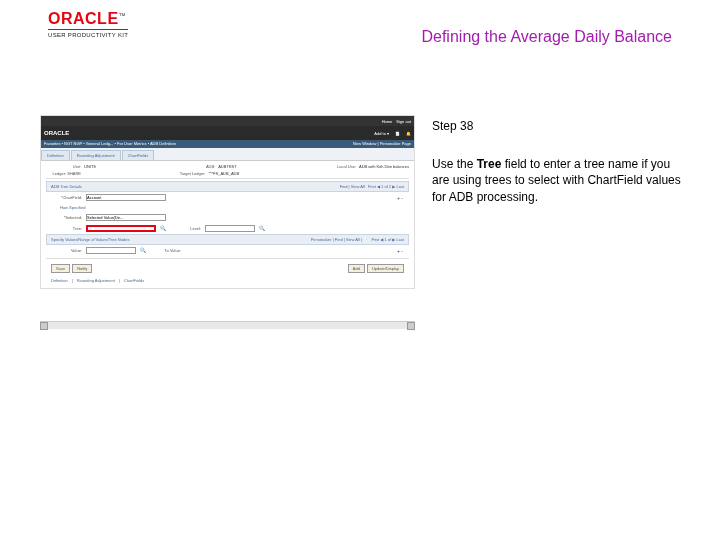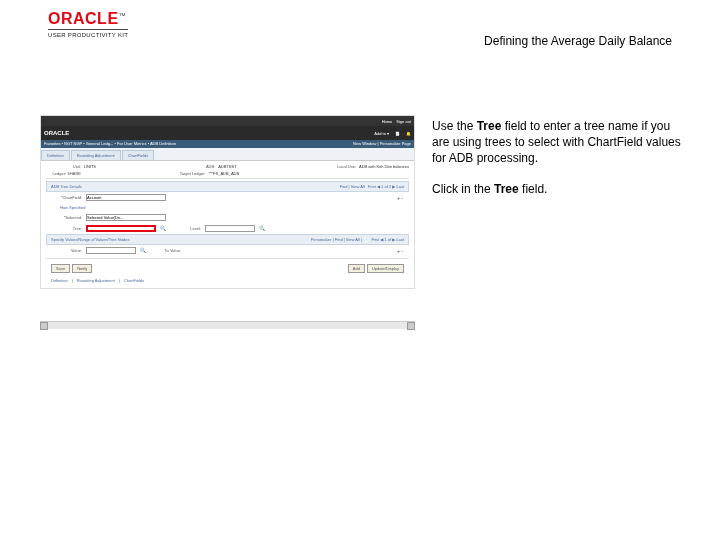--- a/index.html
+++ b/index.html
@@ -10,7 +10,7 @@
   .oracle-logo { font-size: 16px; font-weight: bold; color: #e30613; letter-spacing: 0.5px; }
   .tm { font-size: 7px; color: #444; vertical-align: super; }
   .upk { font-size: 6px; color: #222; letter-spacing: 0.3px; border-top: 1px solid #444; display: block; padding-top: 2px; margin-top: 1px; }
-  .page-title { position: absolute; right: 48px; top: 34px; font-size: 12px; color: #000000; }
+  .page-title { position: absolute; right: 48px; top: 28px; font-size: 16px; color: #a21caf; }
   
   .content { position: absolute; left: 40px; top: 115px; width: 375px; }
   .screenshot { width: 375px; background: #fff; font-size: 5px; color: #2a4a7a; border: 1px solid #ddd; }

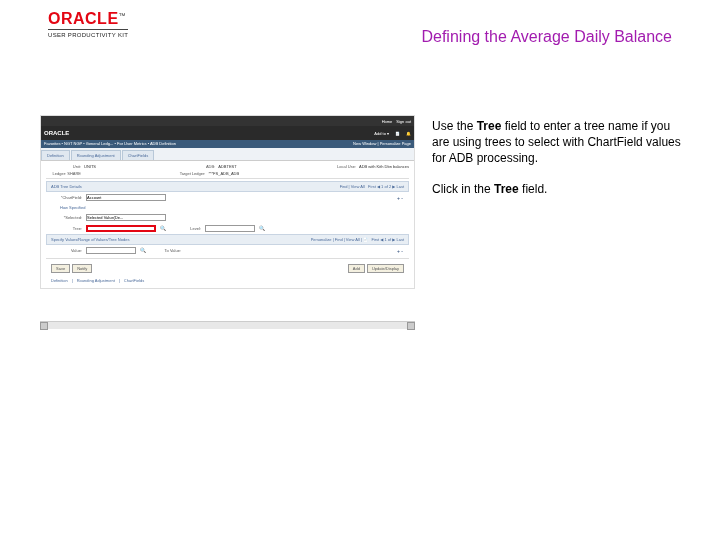--- a/index.html
+++ b/index.html
@@ -163,6 +163,7 @@
 </div>
 
 <div class="right-panel">
+  <div class="step">Step 38</div>
   <div class="instr">
     <span>Use the </span><span class="bold">Tree</span><span> field to enter a tree name if you are using trees to select with ChartField values for ADB processing.</span>
   </div>

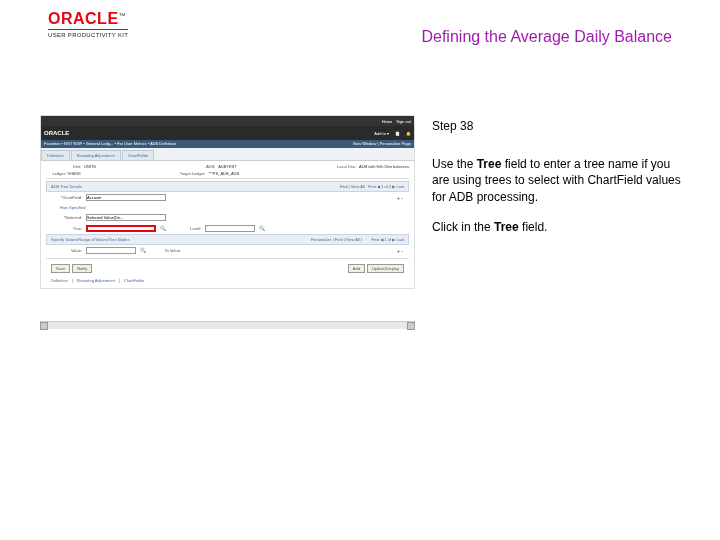--- a/index.html
+++ b/index.html
@@ -167,9 +167,6 @@
   <div class="instr">
     <span>Use the </span><span class="bold">Tree</span><span> field to enter a tree name if you are using trees to select with ChartField values for ADB processing.</span>
   </div>
-  <div class="instr">
-    <span>Click in the </span><span class="bold">Tree</span><span> field.</span>
-  </div>
 </div>
 
 </body></html>

